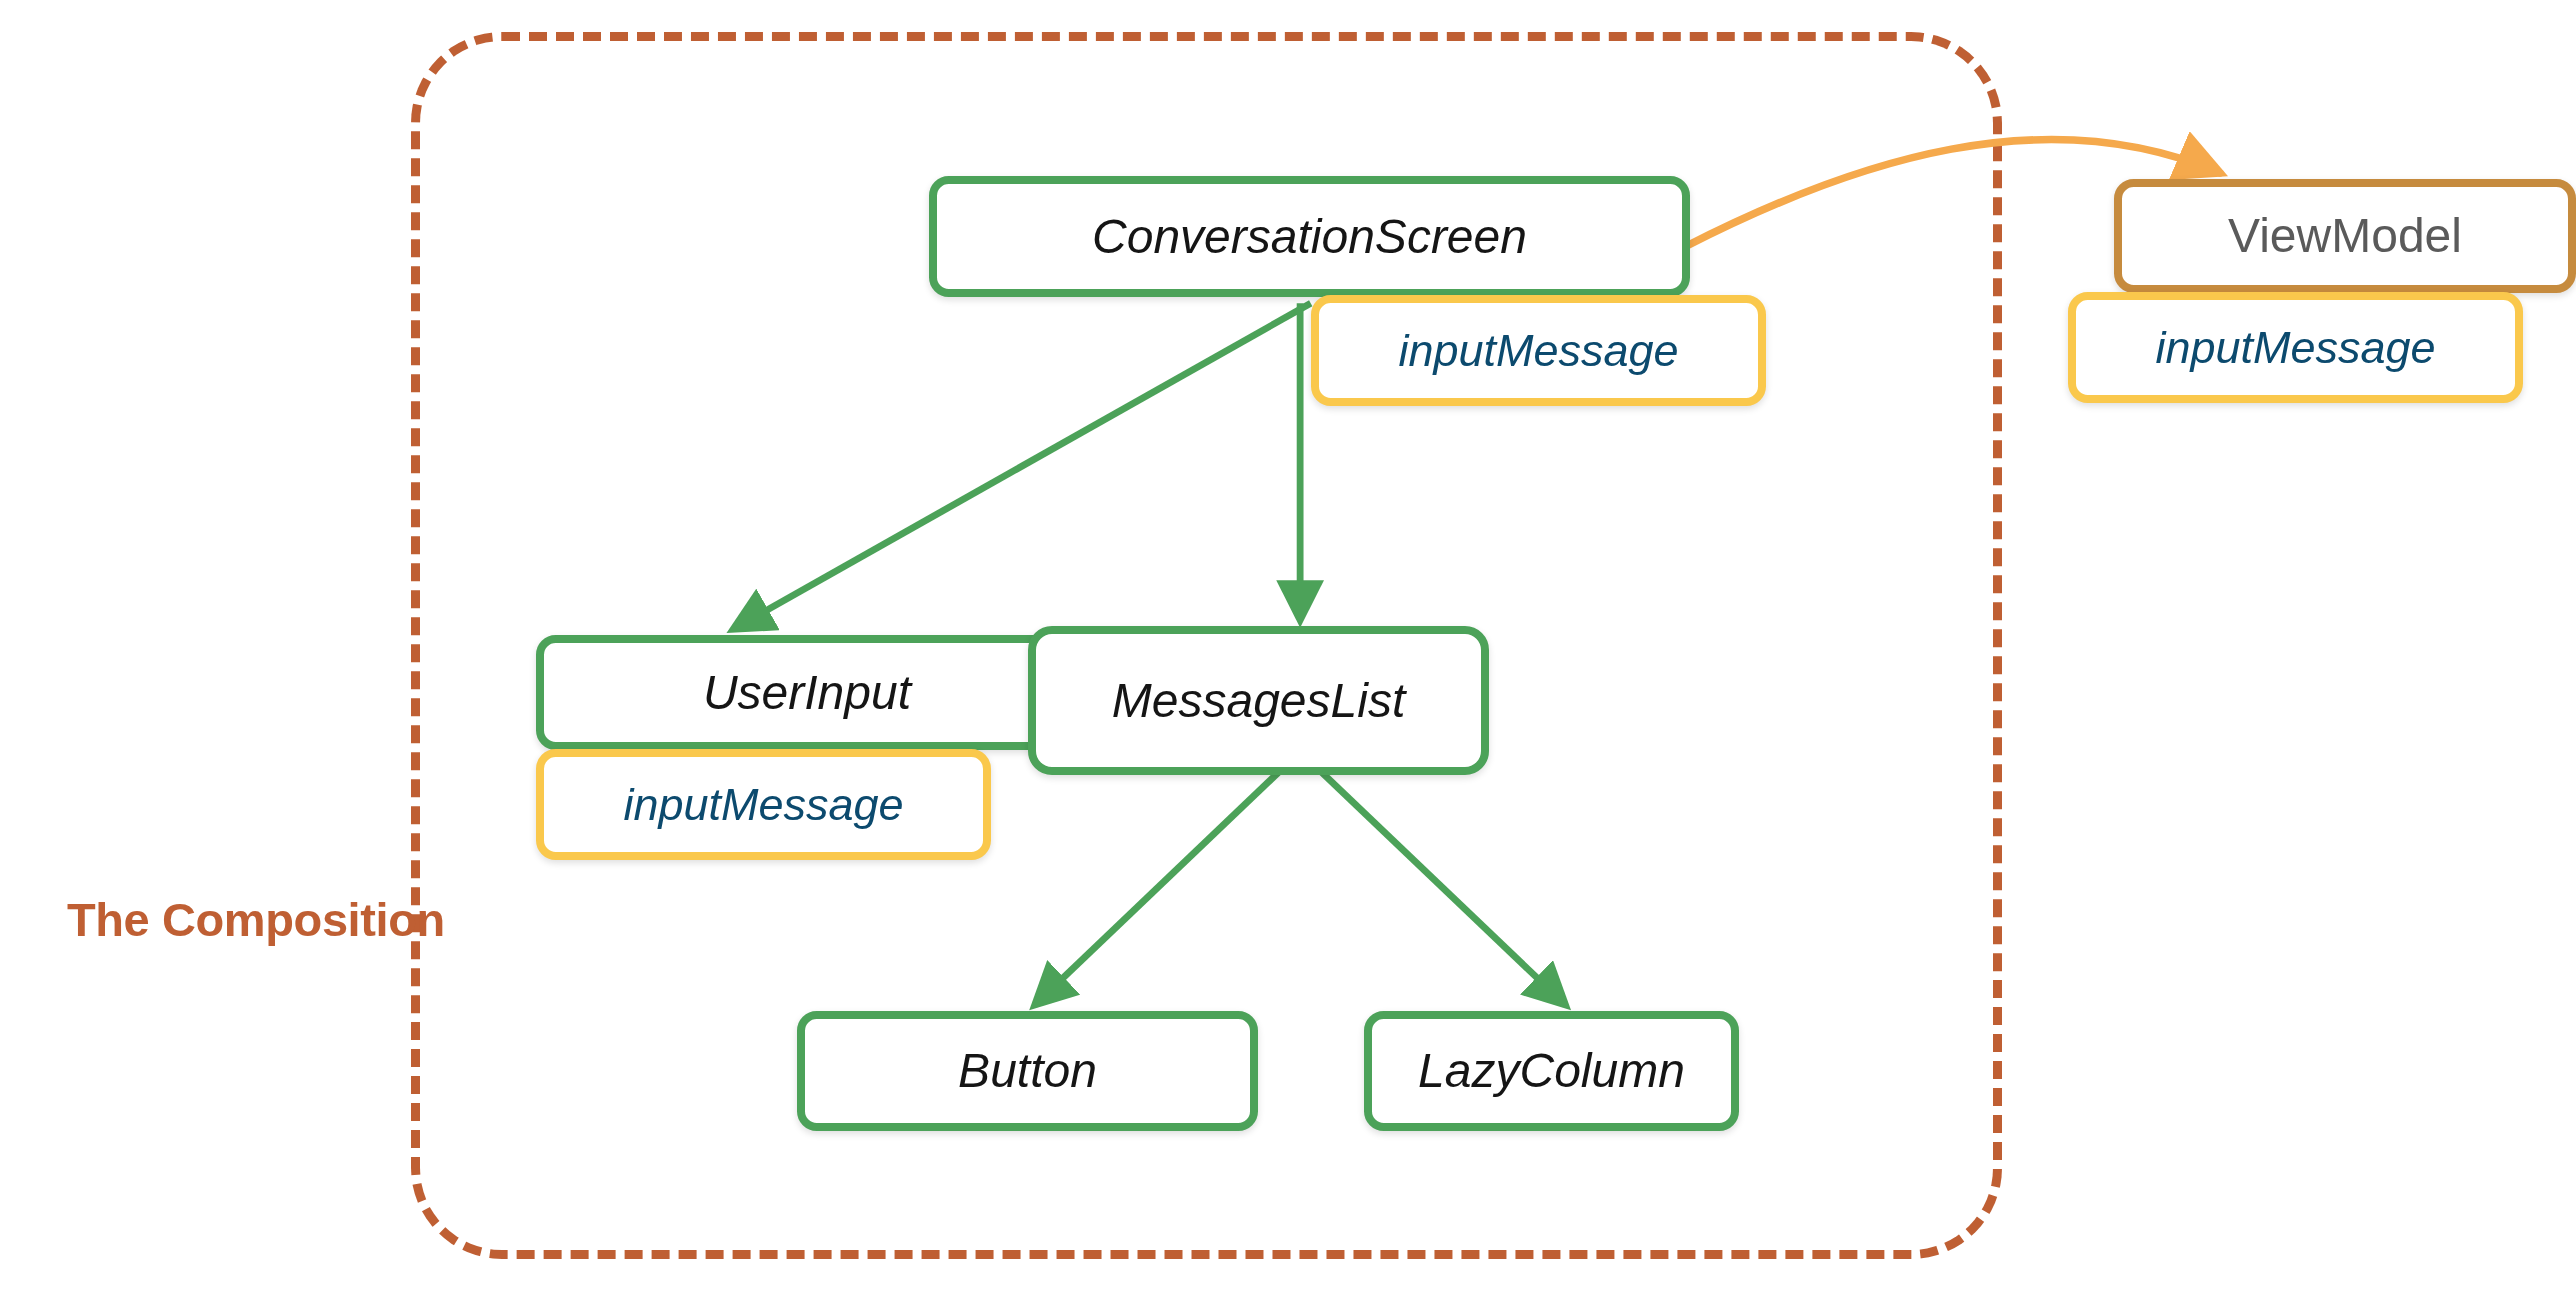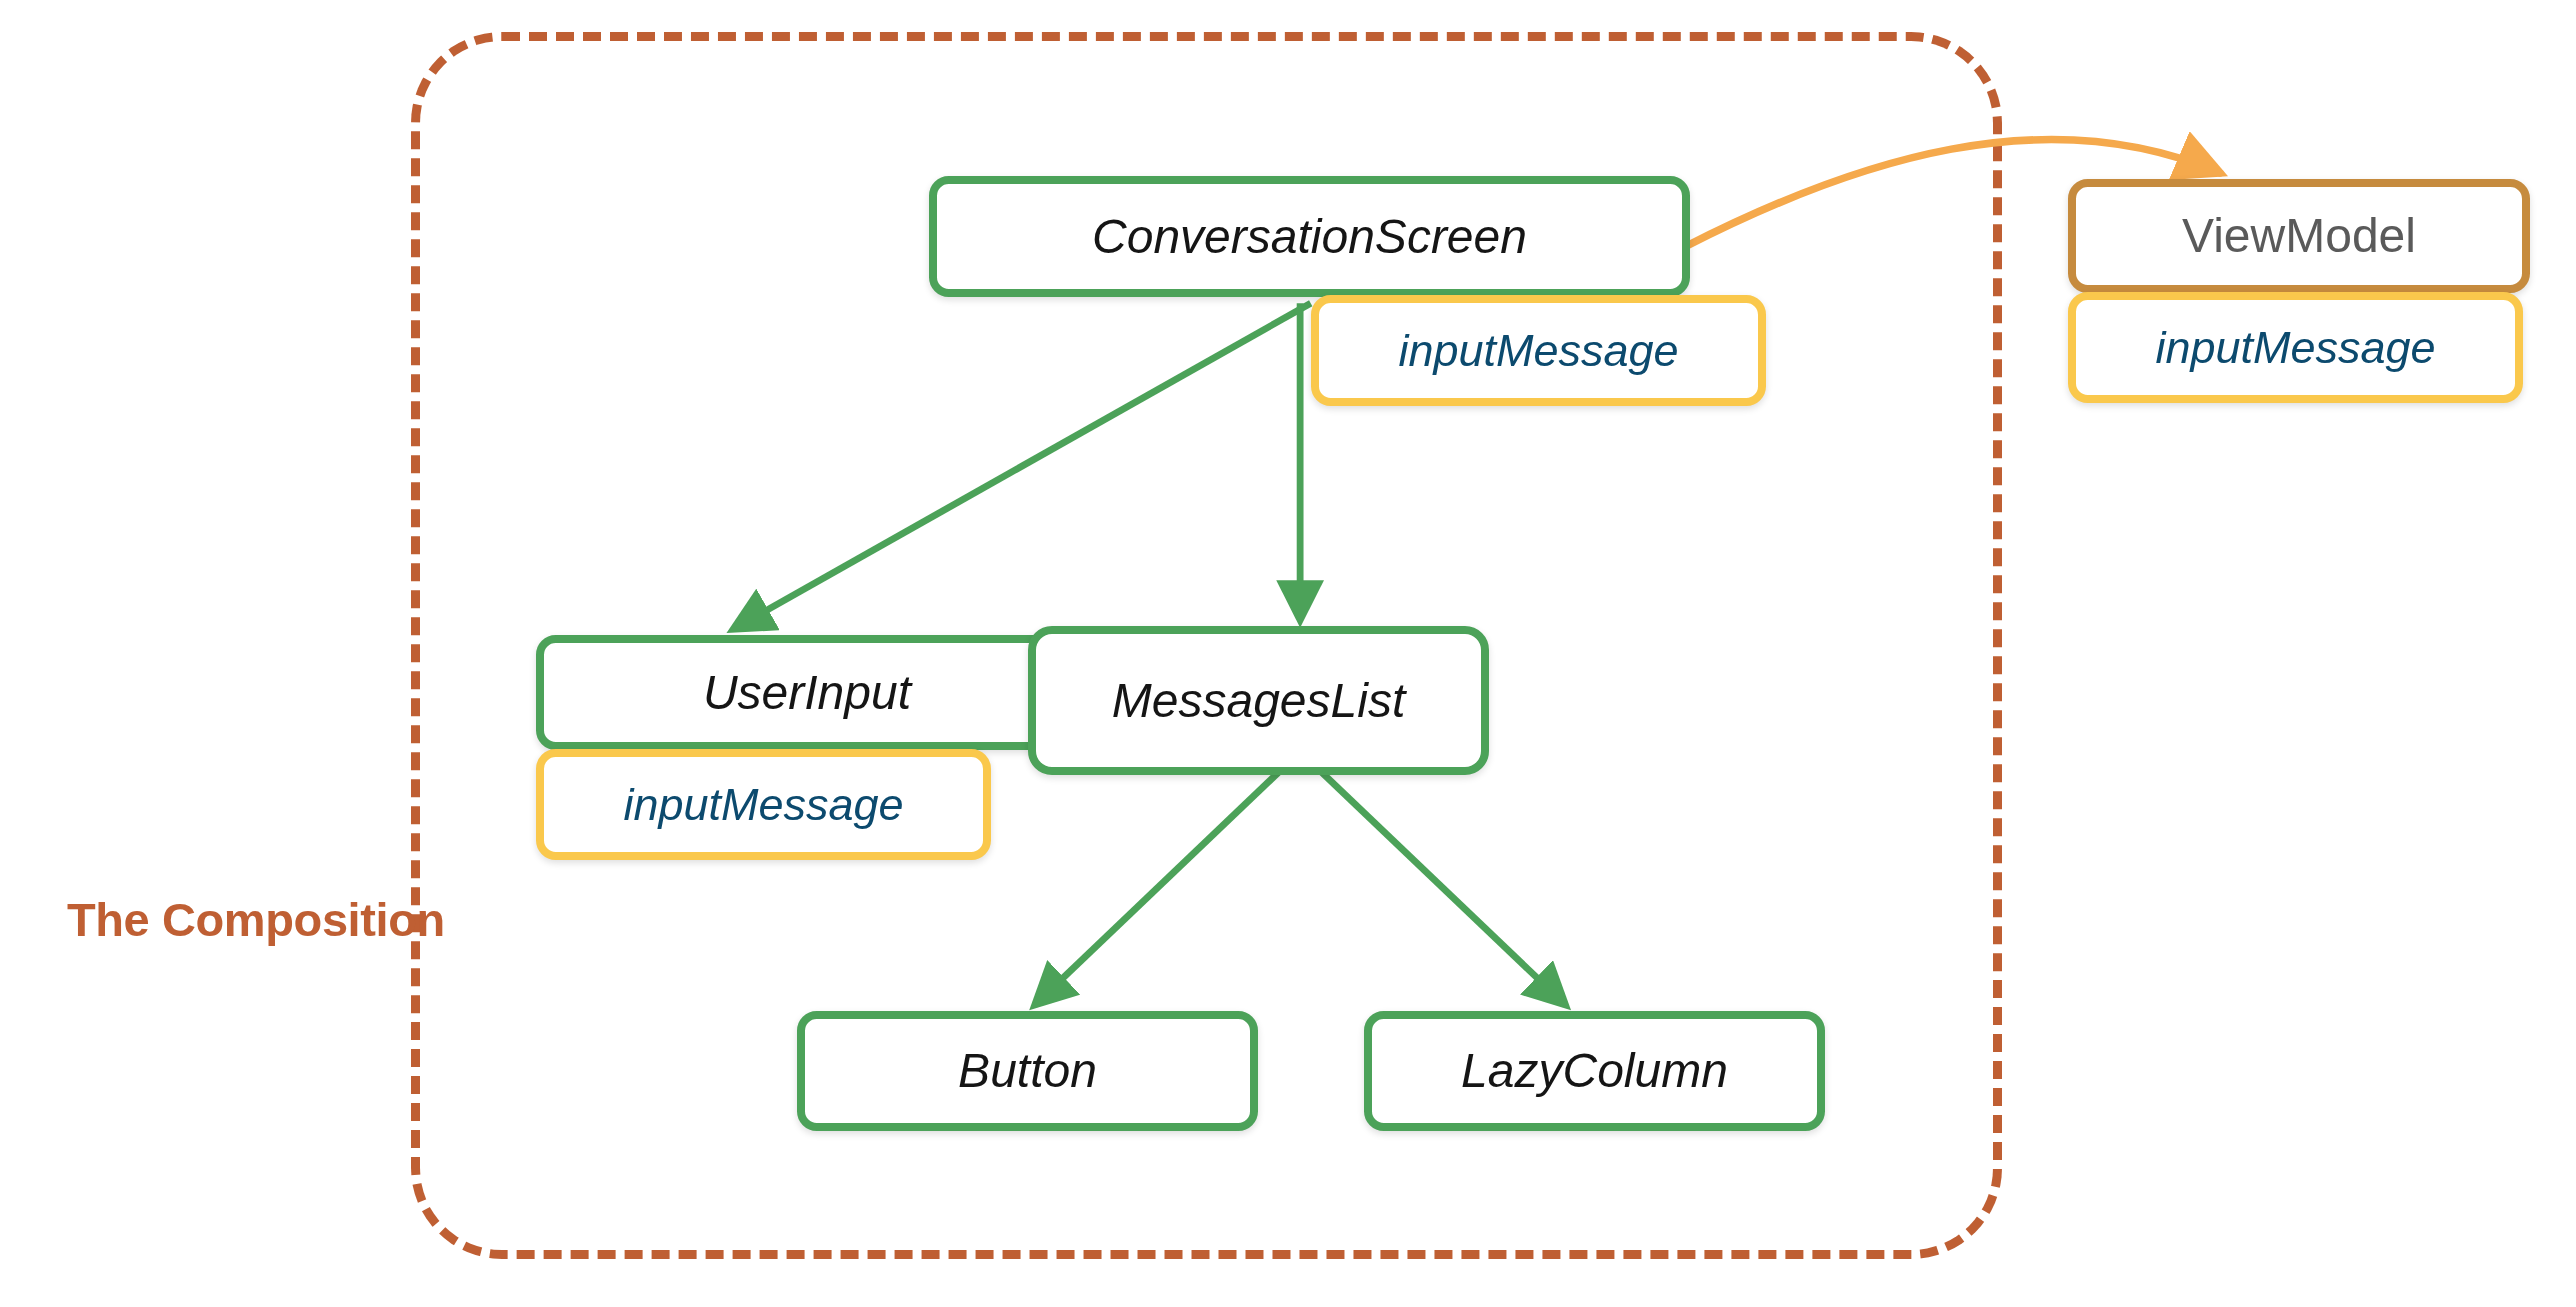--- a/index.html
+++ b/index.html
@@ -78,6 +78,7 @@
 
   .node.viewmodel {
     border: 8.3px solid #C68B3E;
+    margin-left: 46px;
   }
   .node.viewmodel .node-label {
     color: #5A5A5A;

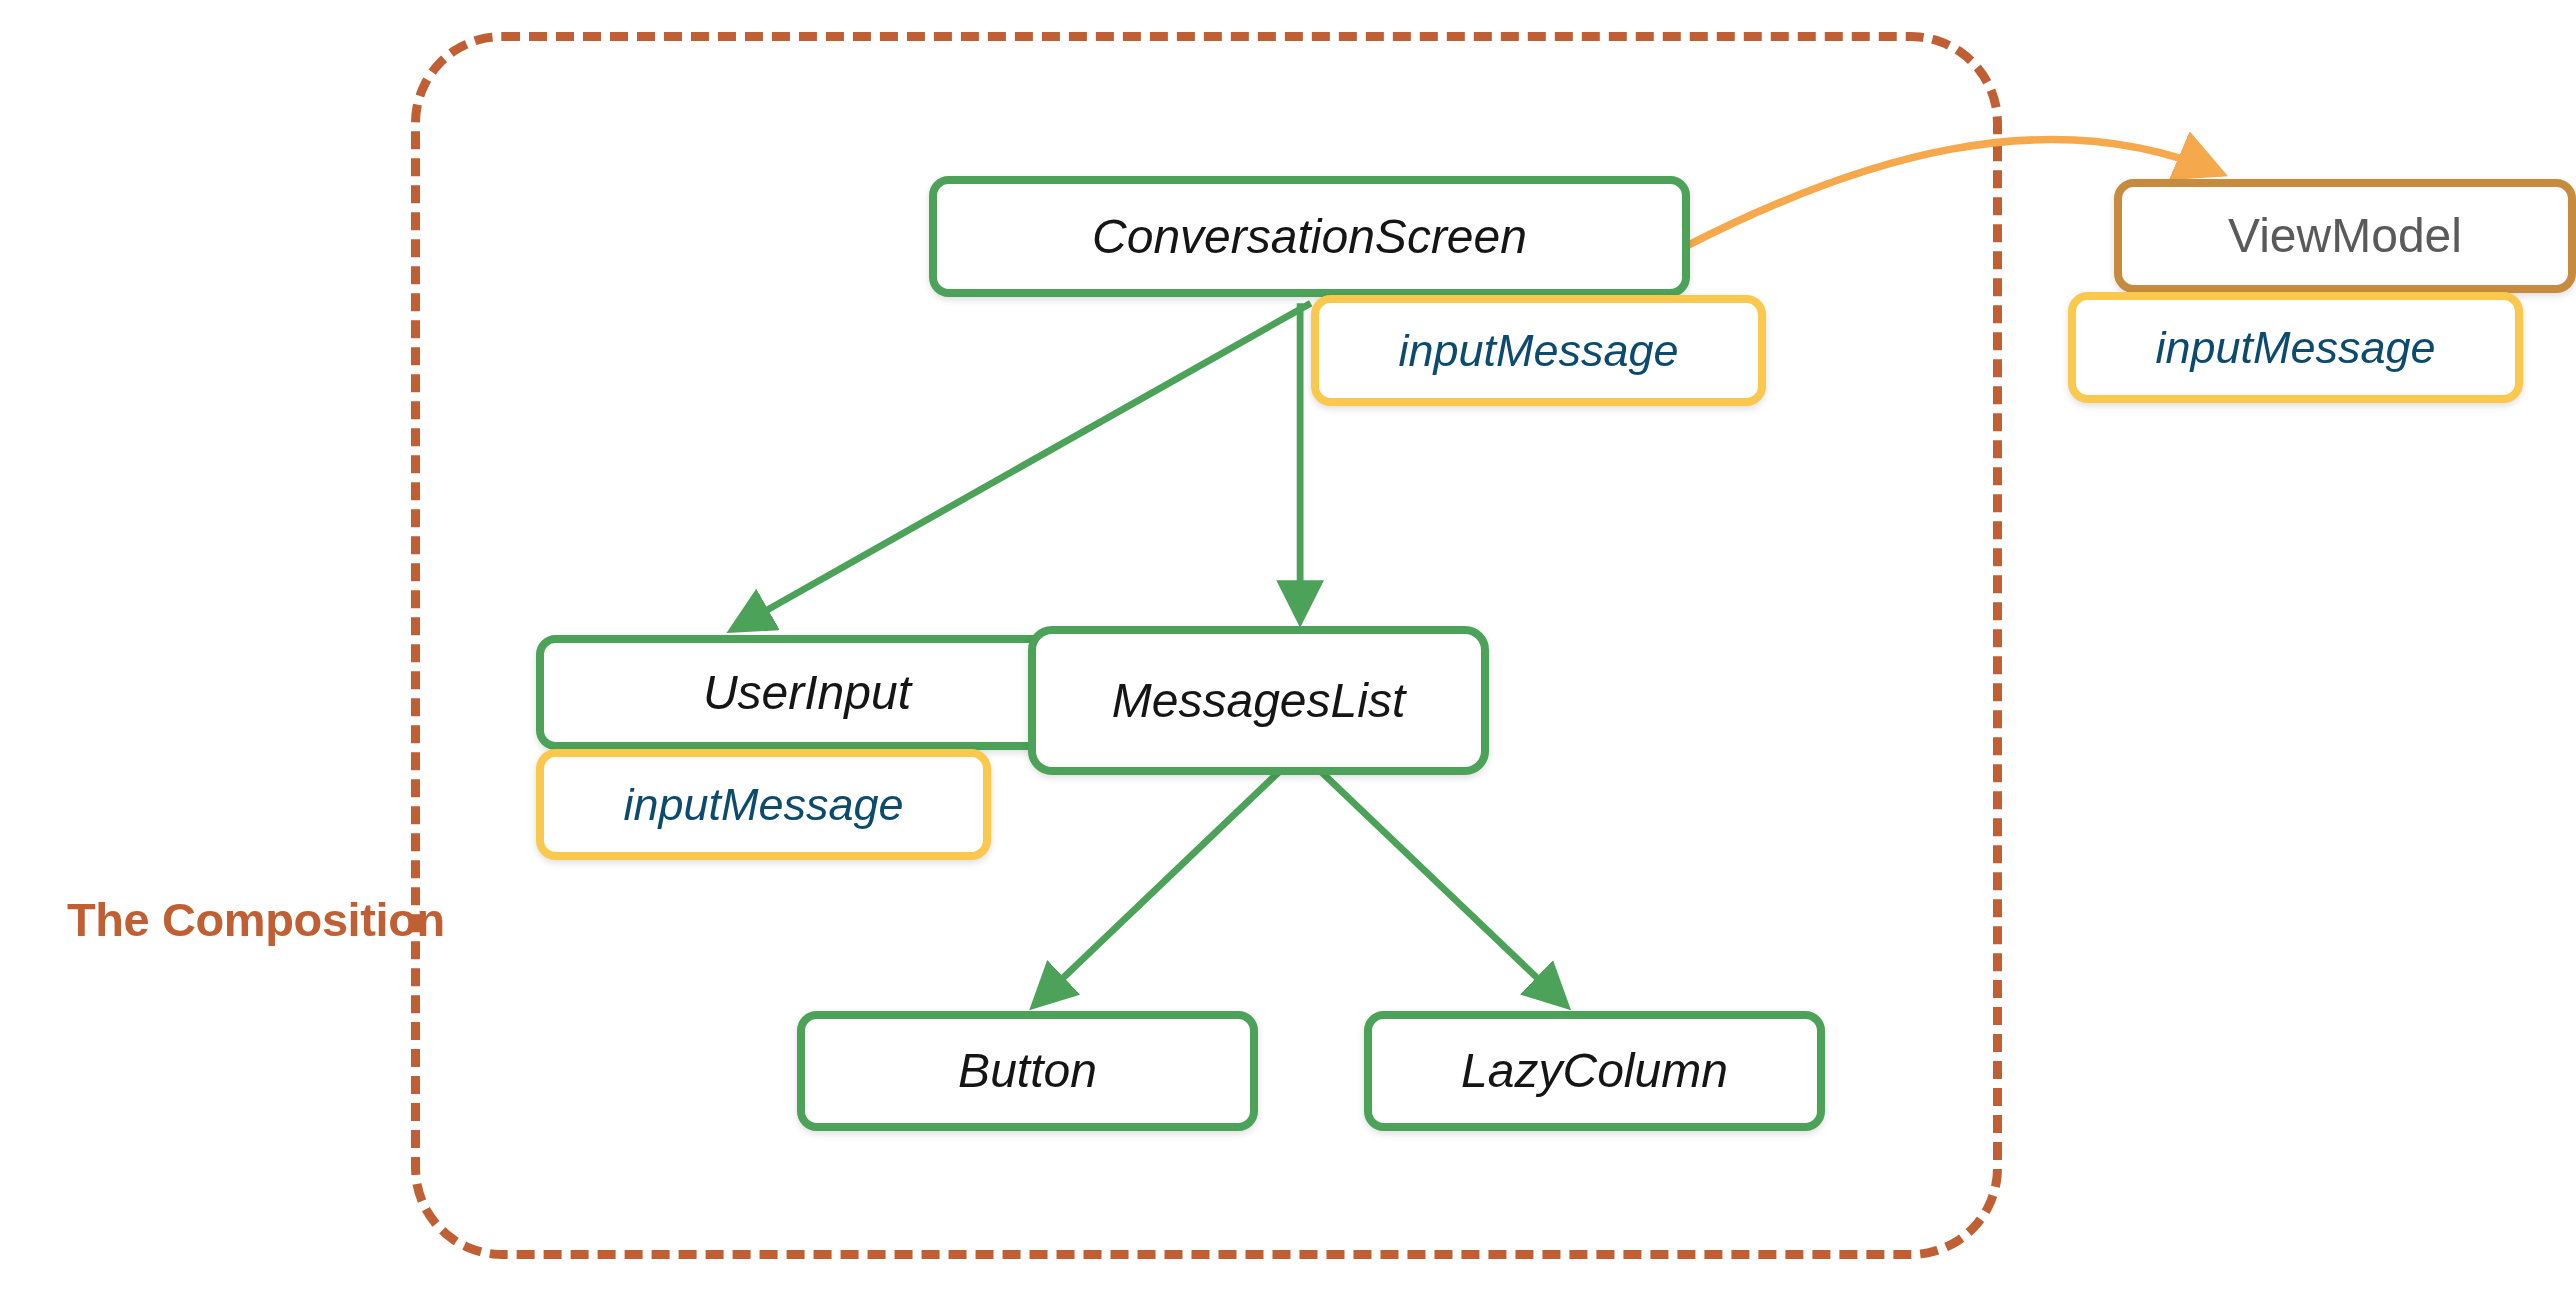--- a/index.html
+++ b/index.html
@@ -107,7 +107,7 @@
   #node-messageslist       { left: 1028px; top: 626px;  width: 461px;  height: 149px; border-radius: 24px; }
 
   #node-button             { left: 797px; top: 1011px; width: 461px;  height: 120px; }
-  #node-lazycolumn         { left: 1364px; top: 1011px; width: 461px;  height: 120px; }
+  #node-lazycolumn         { left: 1364px; top: 1011px; width: 375px;  height: 120px; }
 </style>
 </head>
 <body>

